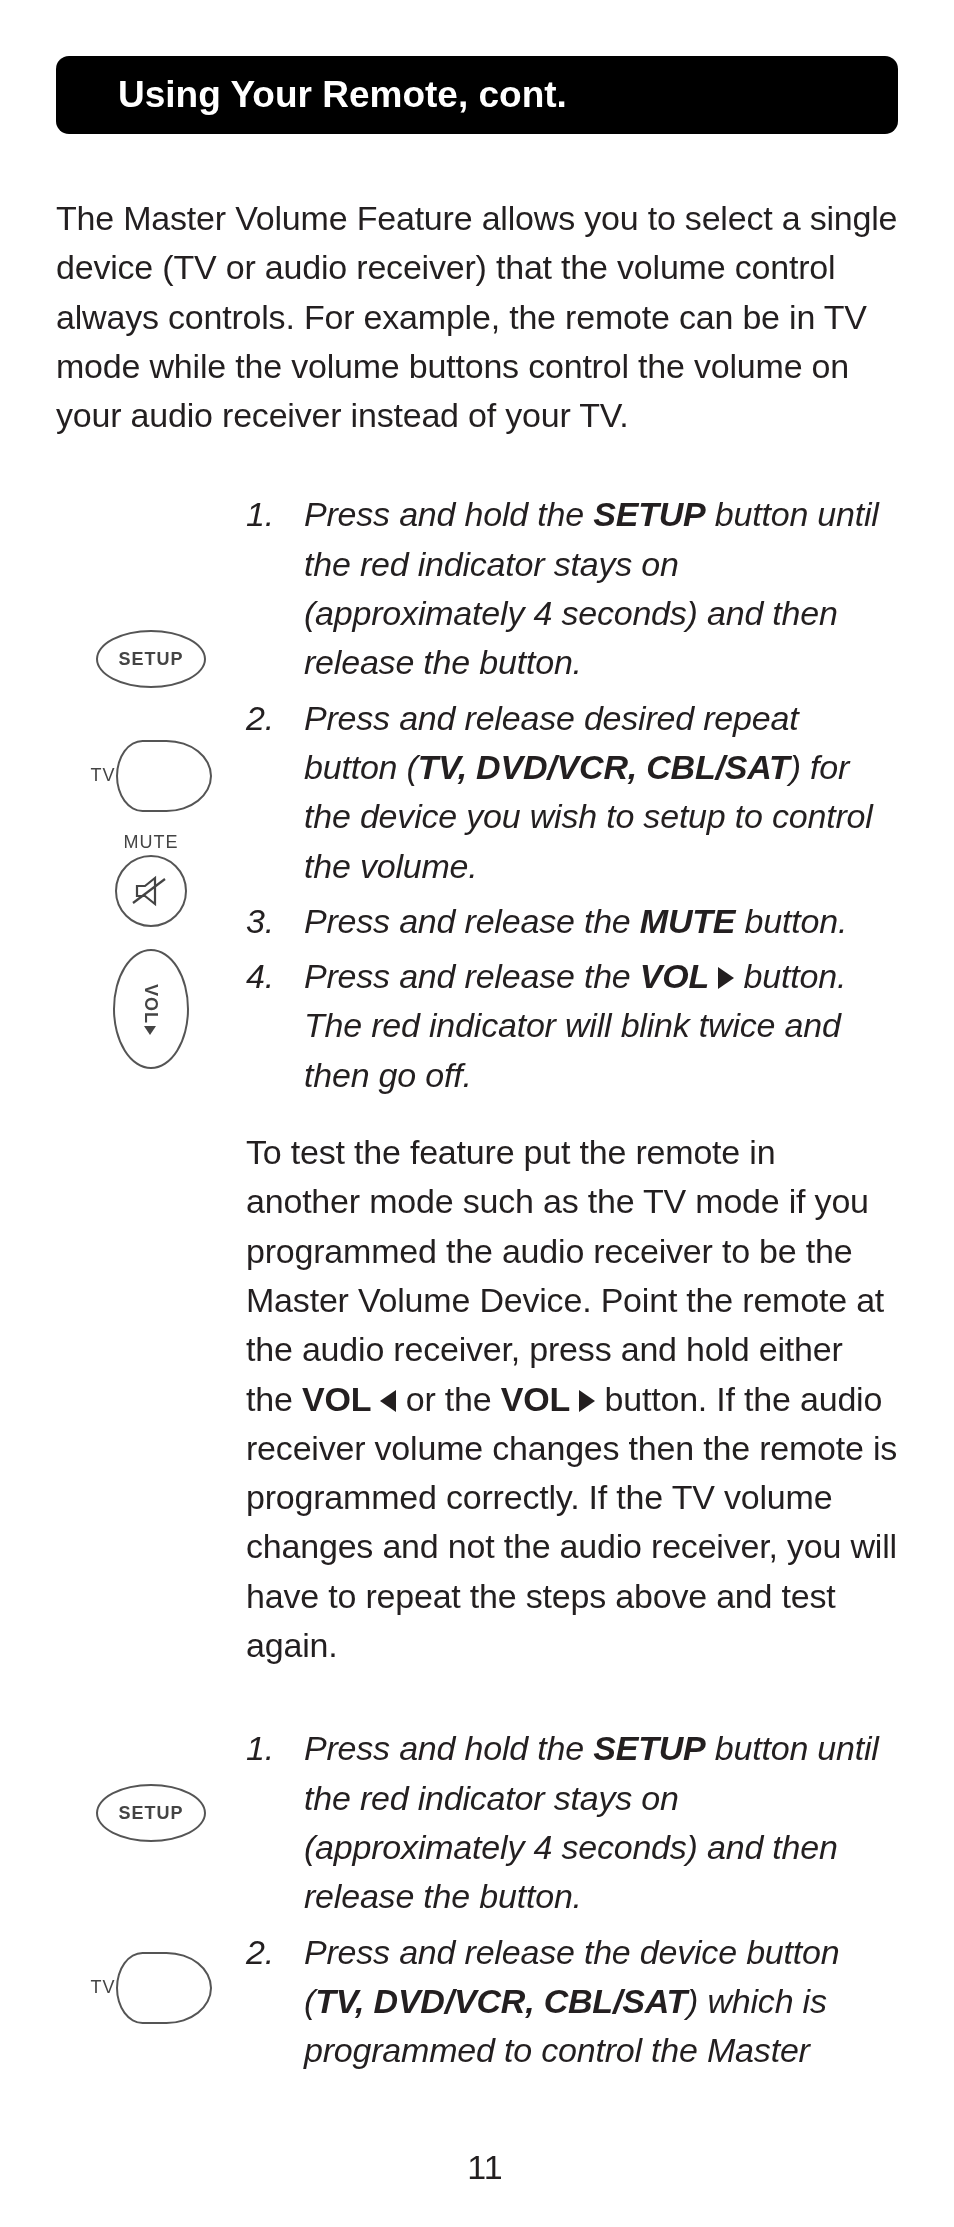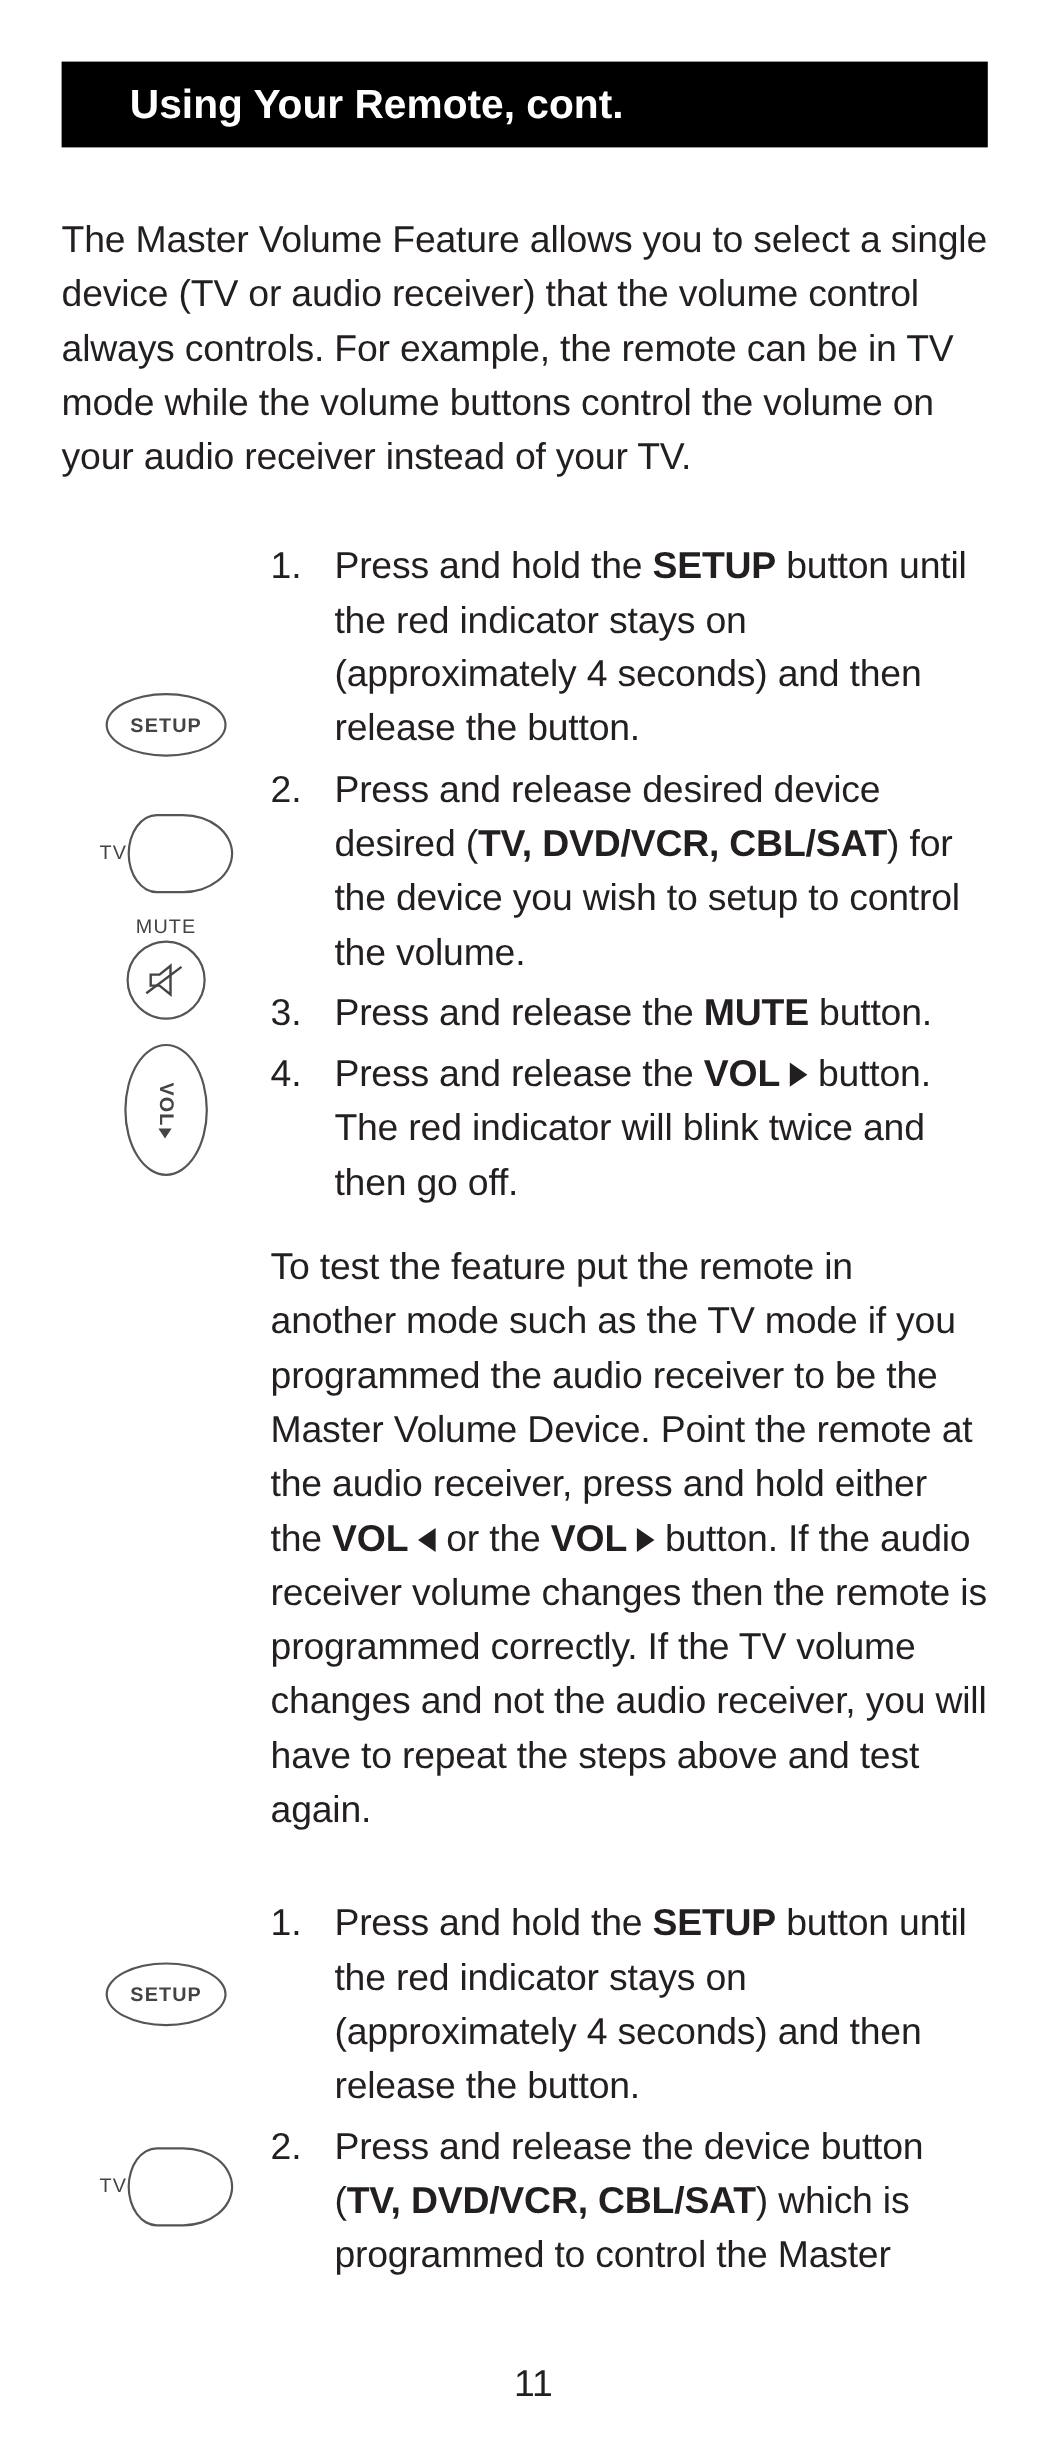--- a/index.html
+++ b/index.html
@@ -18,7 +18,7 @@
     font-weight: 600;
     font-size: 37px;
     padding: 18px 0 18px 62px;
-    border-radius: 0;
+    border-radius: 13px;
   }
   .section-title {
     font-weight: 700;

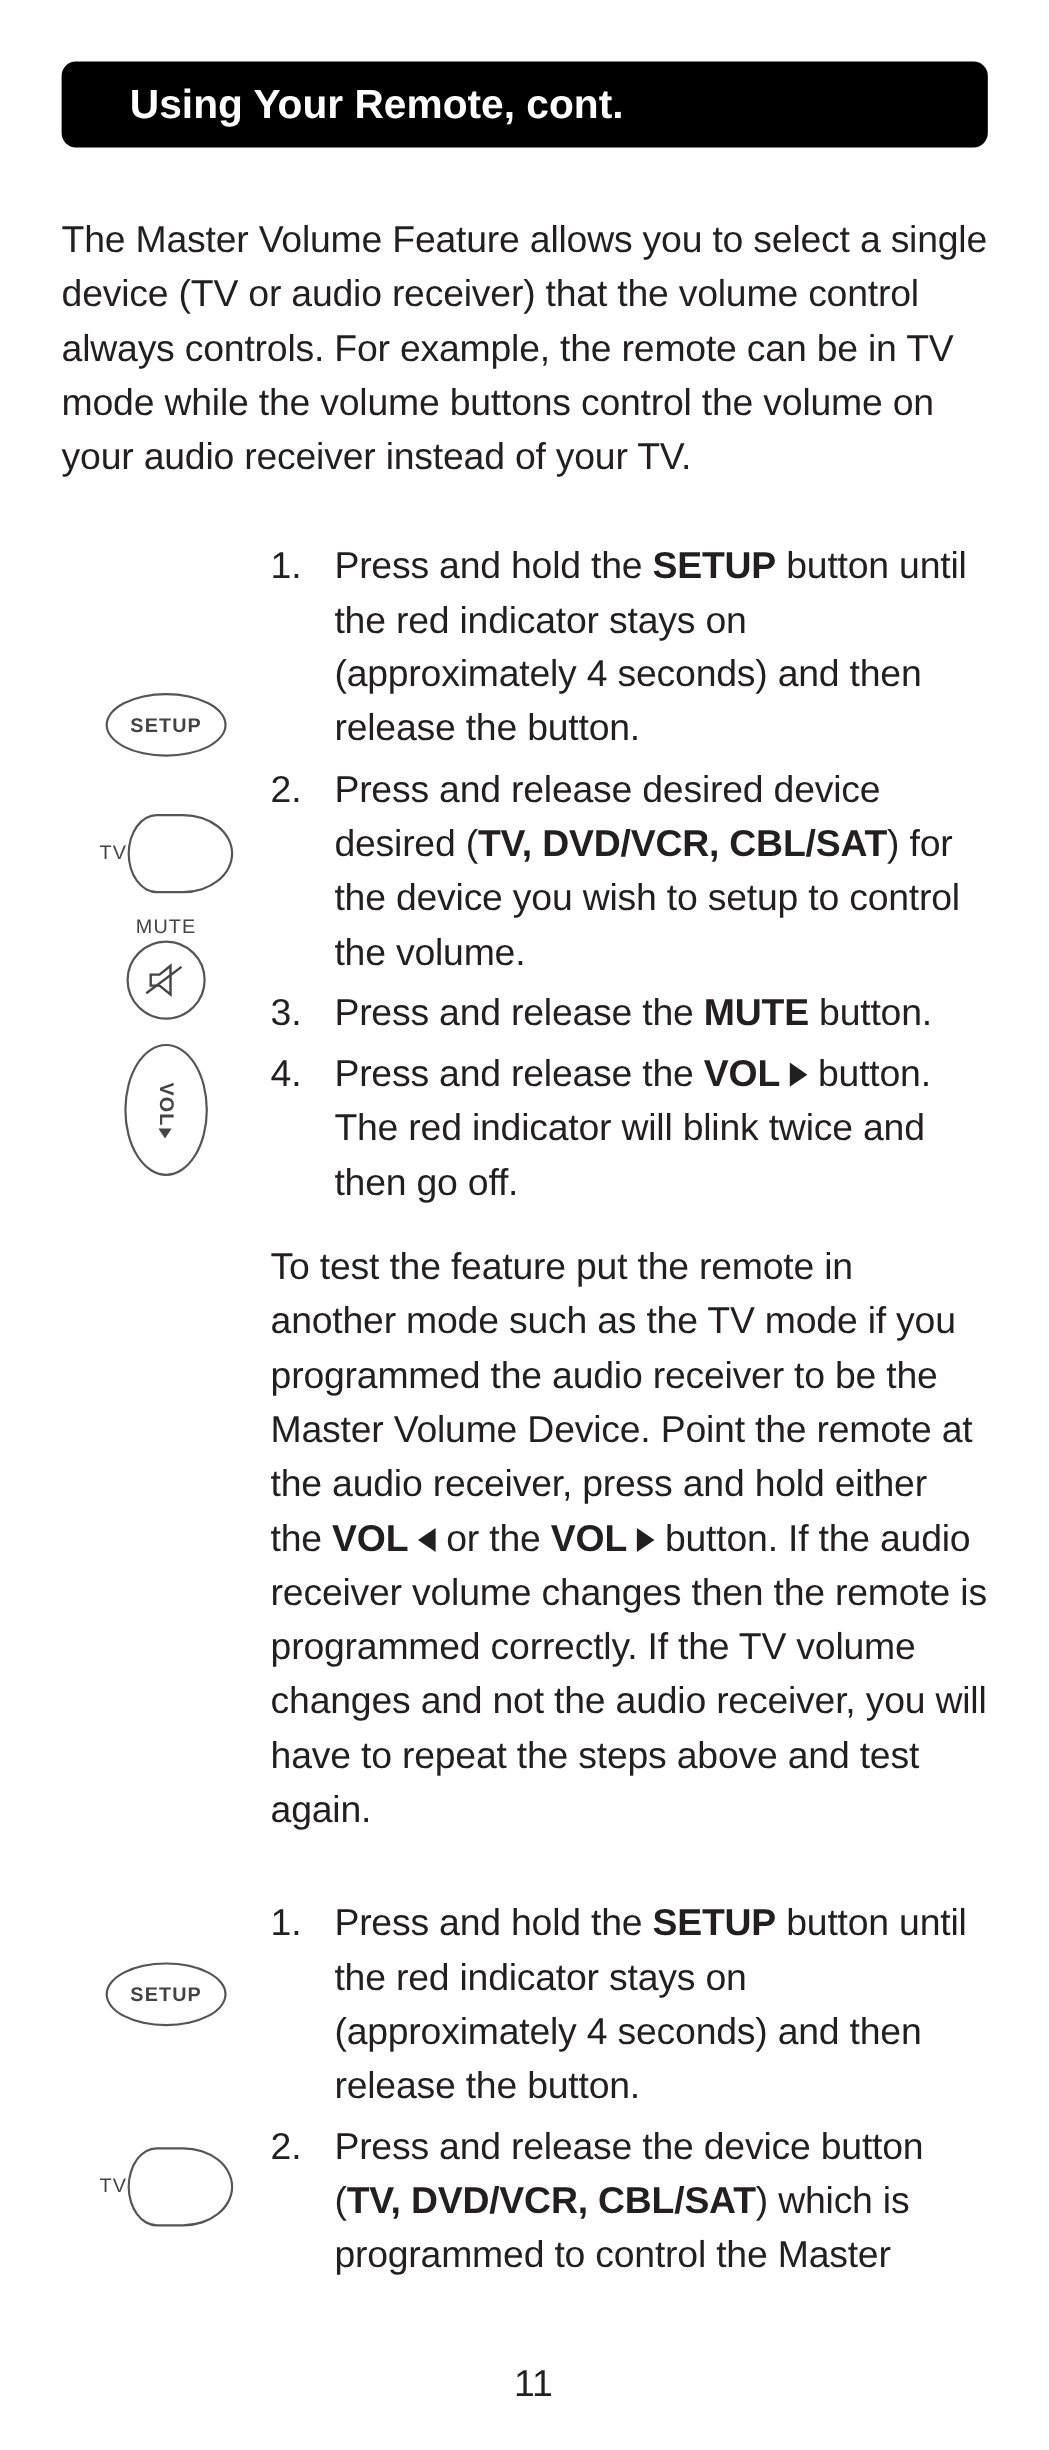--- a/index.html
+++ b/index.html
@@ -61,6 +61,7 @@
     position: relative;
     margin-bottom: 6px;
     letter-spacing: -0.2px;
+    font-style: italic;
   }
   ol.steps > li::before {
     content: counter(step) ".";

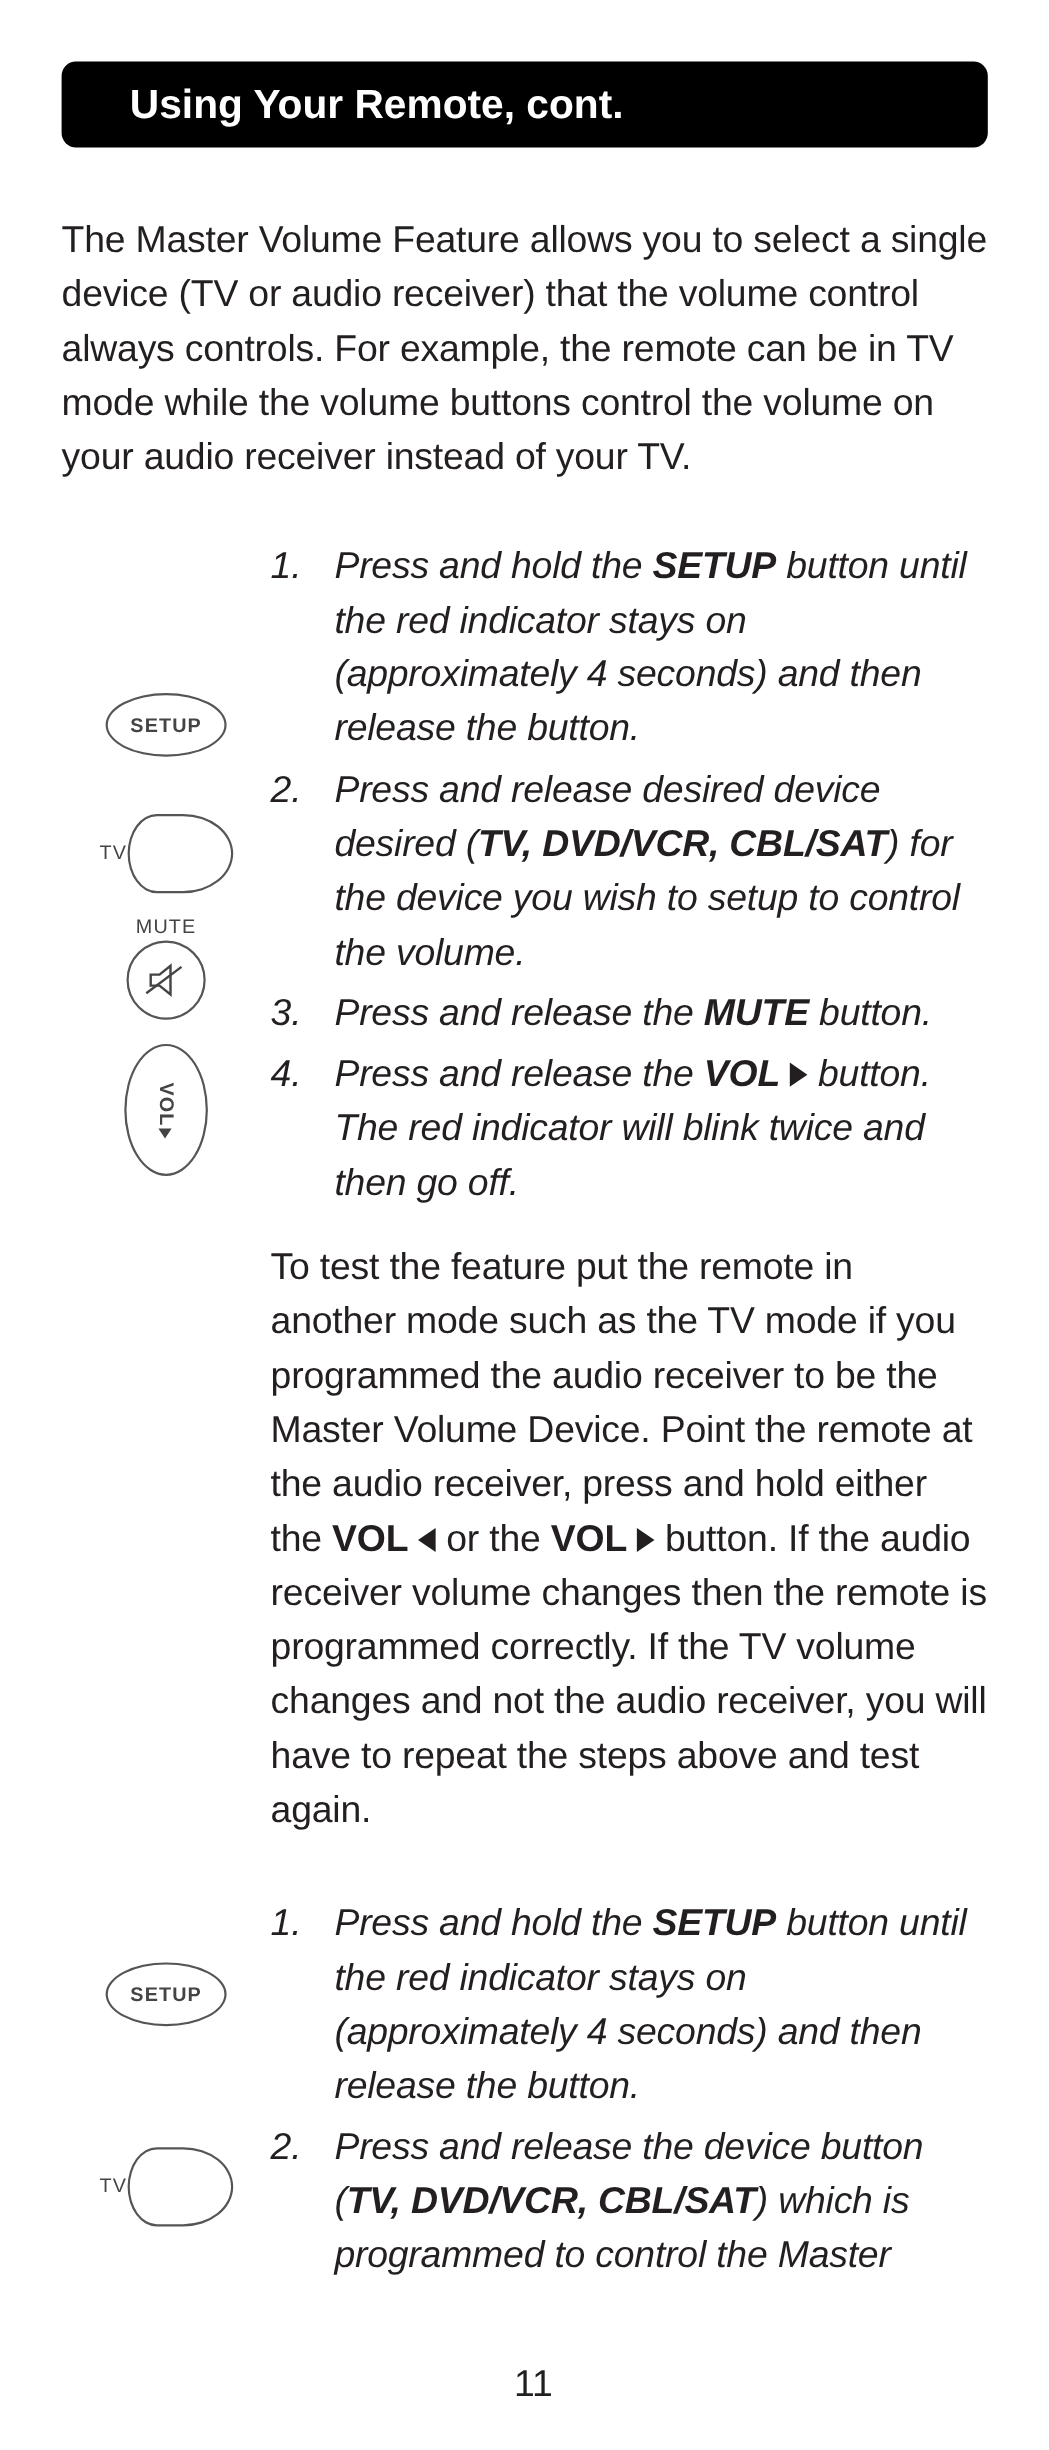--- a/index.html
+++ b/index.html
@@ -180,7 +180,7 @@
           <span>Press and hold the </span><span class="bold">SETUP</span><span> button until the red indicator stays on (approximately 4 seconds) and then release the button.</span>
         </li>
         <li>
-          <span>Press and release desired device desired (</span><span class="bold">TV, DVD/VCR, CBL/SAT</span><span>) for the device you wish to setup to control the volume.</span>
+          <span>Press and release desired repeat button (</span><span class="bold">TV, DVD/VCR, CBL/SAT</span><span>) for the device you wish to setup to control the volume.</span>
         </li>
         <li>
           <span>Press and release the </span><span class="bold">MUTE</span><span> button.</span>

